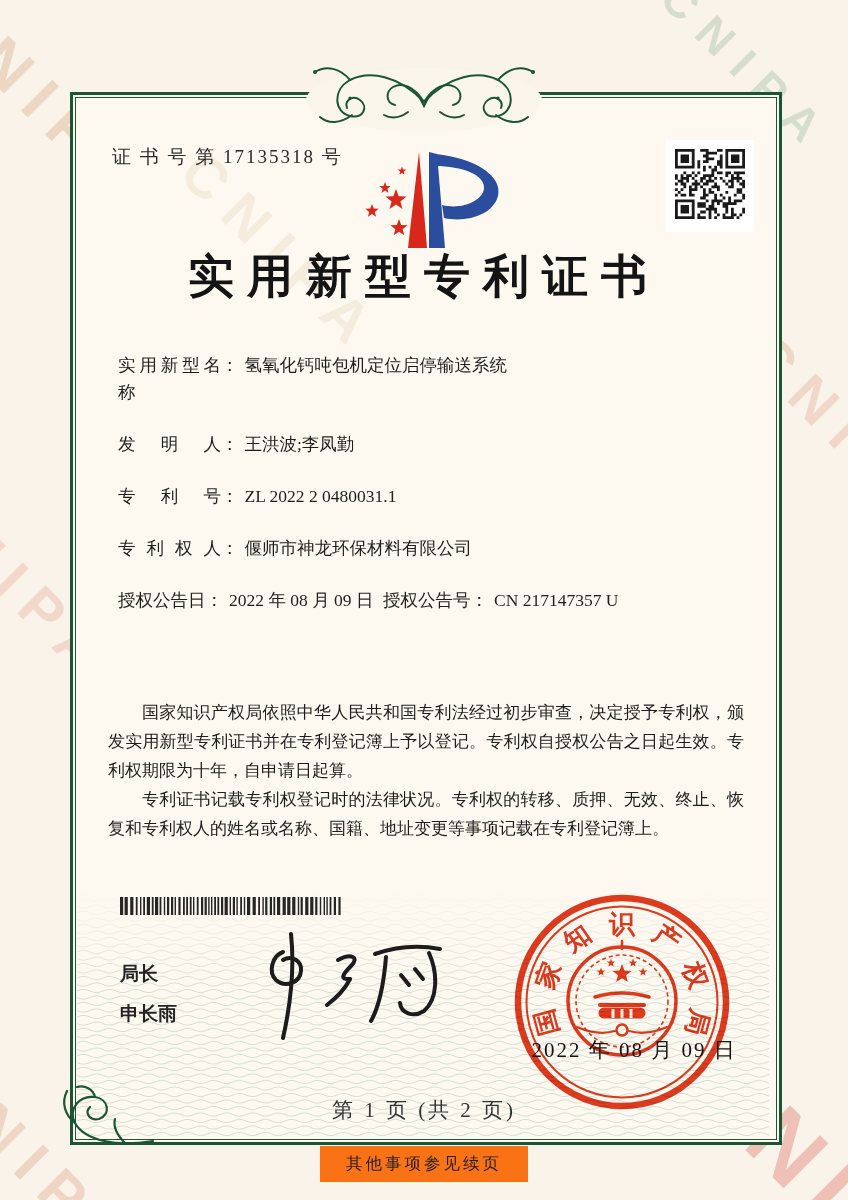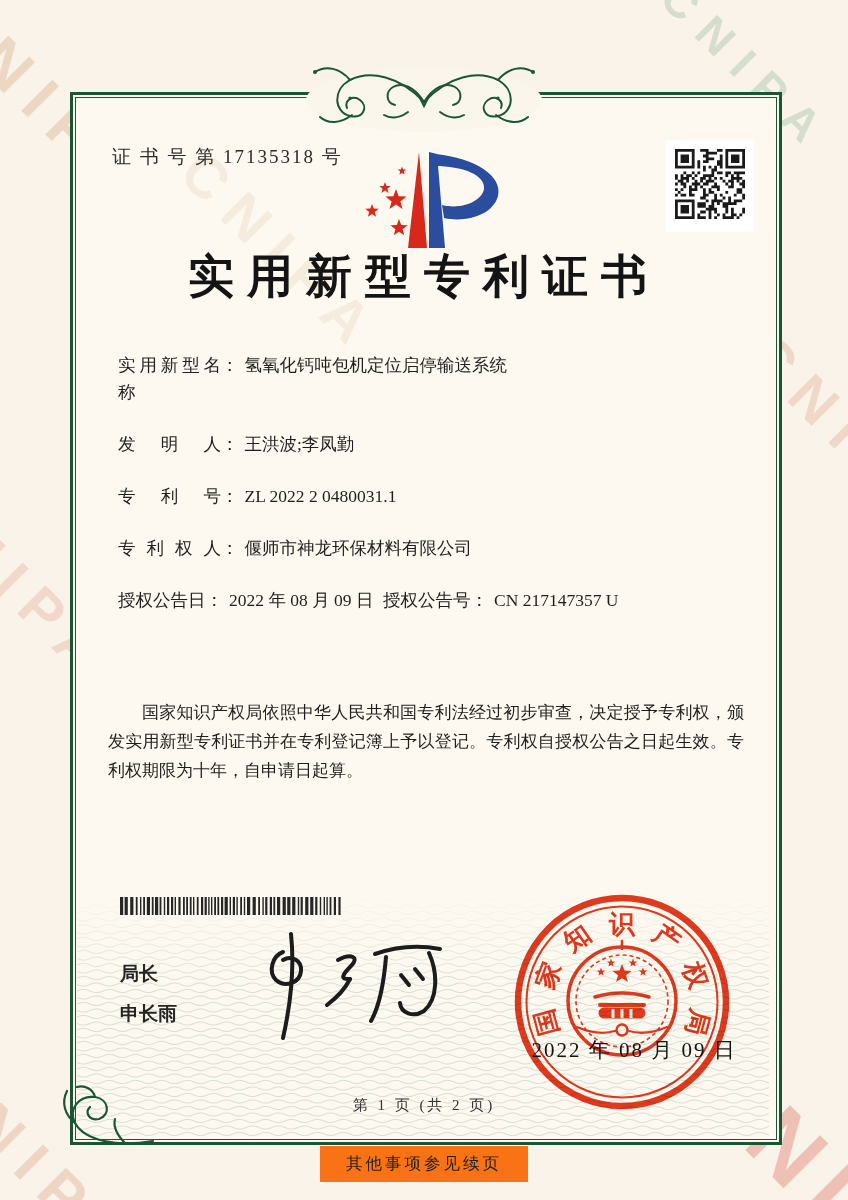--- a/index.html
+++ b/index.html
@@ -203,6 +203,7 @@
 
 <div class="paras">
   <p>国家知识产权局依照中华人民共和国专利法经过初步审查，决定授予专利权，颁发实用新型专利证书并在专利登记簿上予以登记。专利权自授权公告之日起生效。专利权期限为十年，自申请日起算。</p>
+  <p>专利证书记载专利权登记时的法律状况。专利权的转移、质押、无效、终止、恢复和专利权人的姓名或名称、国籍、地址变更等事项记载在专利登记簿上。</p>
 </div>
 
 <svg class="barcode" id="barcode" width="226" height="18">

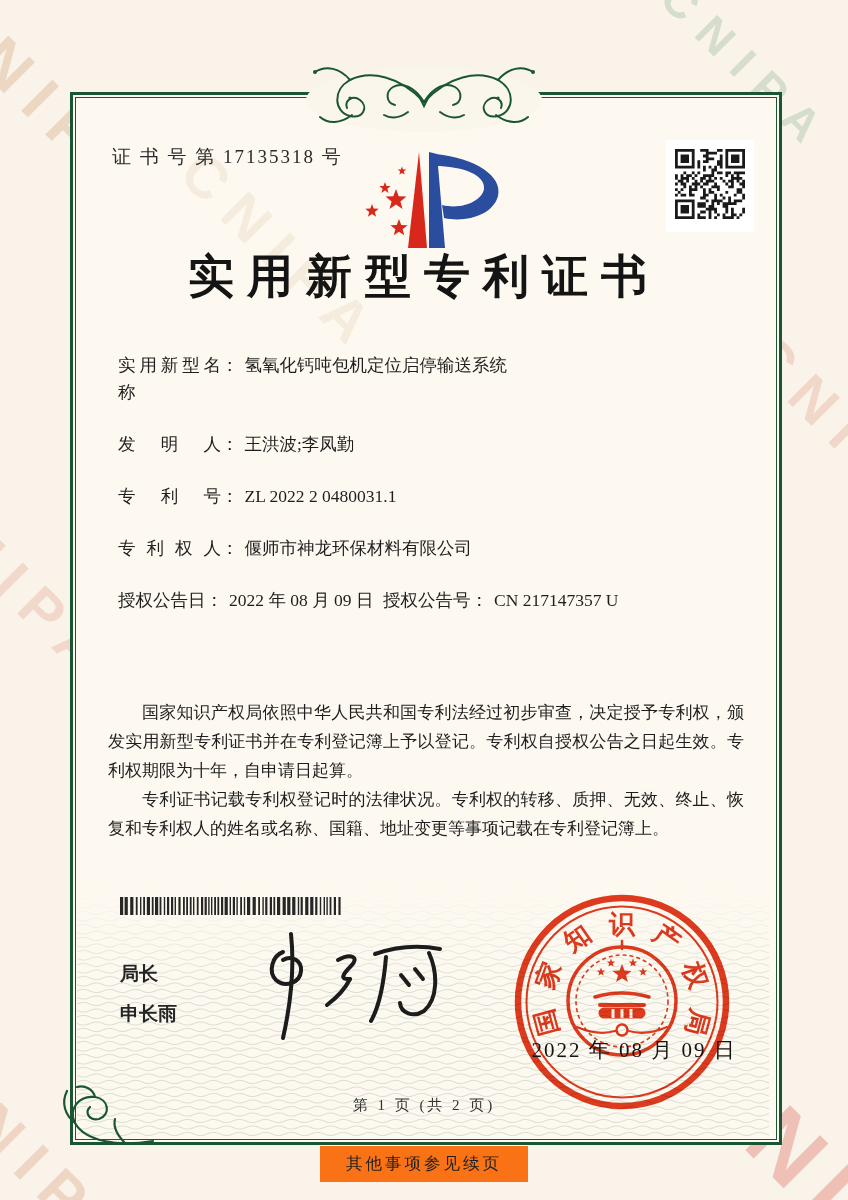--- a/index.html
+++ b/index.html
@@ -54,7 +54,7 @@
   .seal-date{position:absolute;left:514px;top:1036px;width:240px;text-align:center;
     font-size:21px;letter-spacing:2px;color:#141414}
   .page-no{position:absolute;left:0;top:1096px;width:848px;text-align:center;
-    font-size:15px;color:#333;letter-spacing:3px}
+    font-size:21px;color:#333;letter-spacing:3px}
   .note{position:absolute;left:50%;transform:translateX(-50%);top:1146px;
     background:#f97316;padding:7px 26px;font-size:16.5px;color:#1f1f1f;letter-spacing:3px;white-space:nowrap}
   .orn-top{position:absolute;left:288px;top:56px;width:272px;height:84px}

